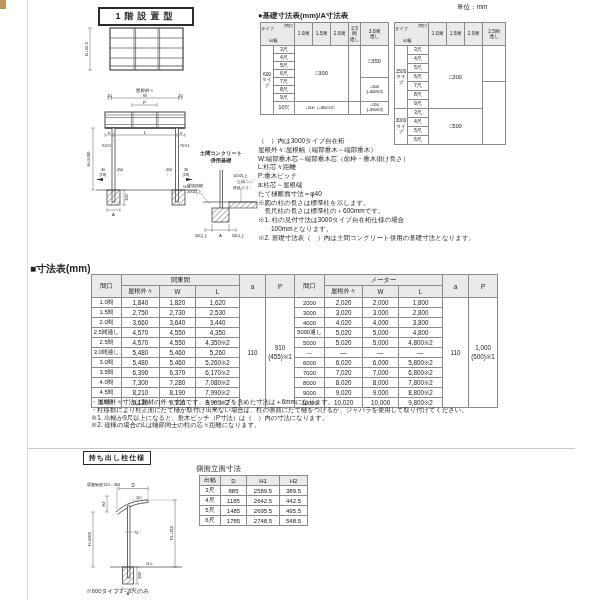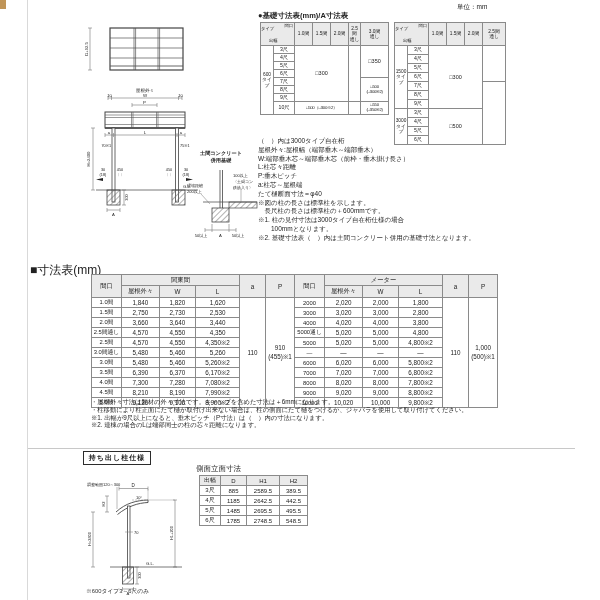--- a/index.html
+++ b/index.html
@@ -55,6 +55,7 @@
   <div class="abs edge-line"></div>
   <div class="abs corner-mark"></div>
 
+  <div class="abs box-label sec1-box">1階設置型</div>
 
   <svg class="abs" style="left:84px;top:26px" width="106" height="50" viewBox="0 0 106 50">
     <line x1="6" y1="2" x2="6" y2="44" stroke="#777" stroke-width="0.6"></line>

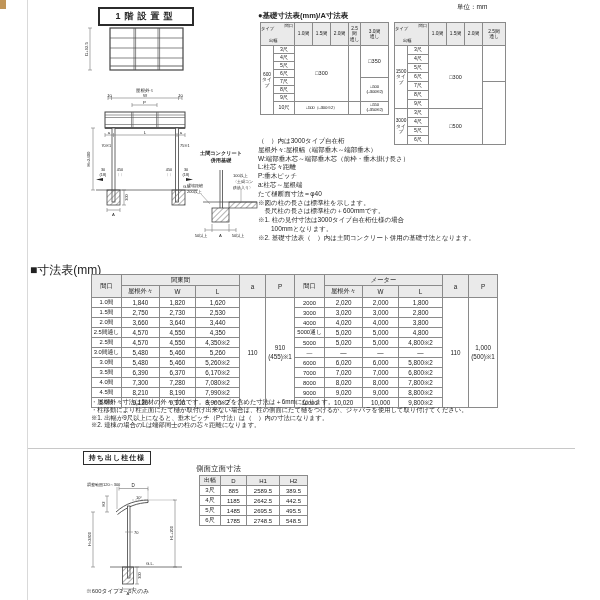--- a/index.html
+++ b/index.html
@@ -13,7 +13,7 @@
   .sec3-box{left:83px;top:451px;width:66px;height:12px;font-size:7px;line-height:12px;letter-spacing:1px;border-width:1.5px;}
   .f-title{left:258px;top:11px;font-size:7.5px;font-weight:bold;color:#222;}
   .unit{left:457px;top:3px;font-size:6.5px;color:#222;}
-  .dim-title{left:30px;top:262px;font-size:12px;font-weight:normal;color:#222;}
+  .dim-title{left:30px;top:262px;font-size:10px;font-weight:bold;color:#222;}
   .side-title{left:196px;top:464px;font-size:7.5px;font-weight:normal;color:#222;}
   .caption{left:86px;top:587px;font-size:5.8px;color:#333;}
   table{border-collapse:collapse;table-layout:fixed;}

